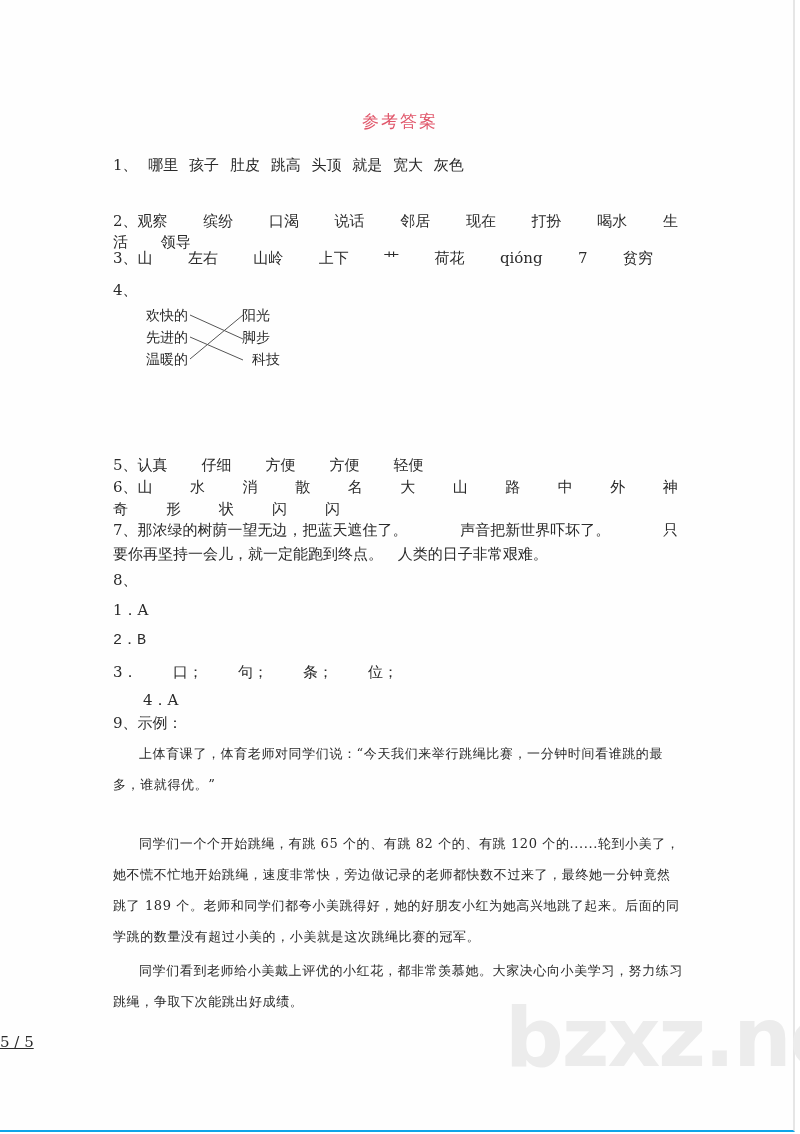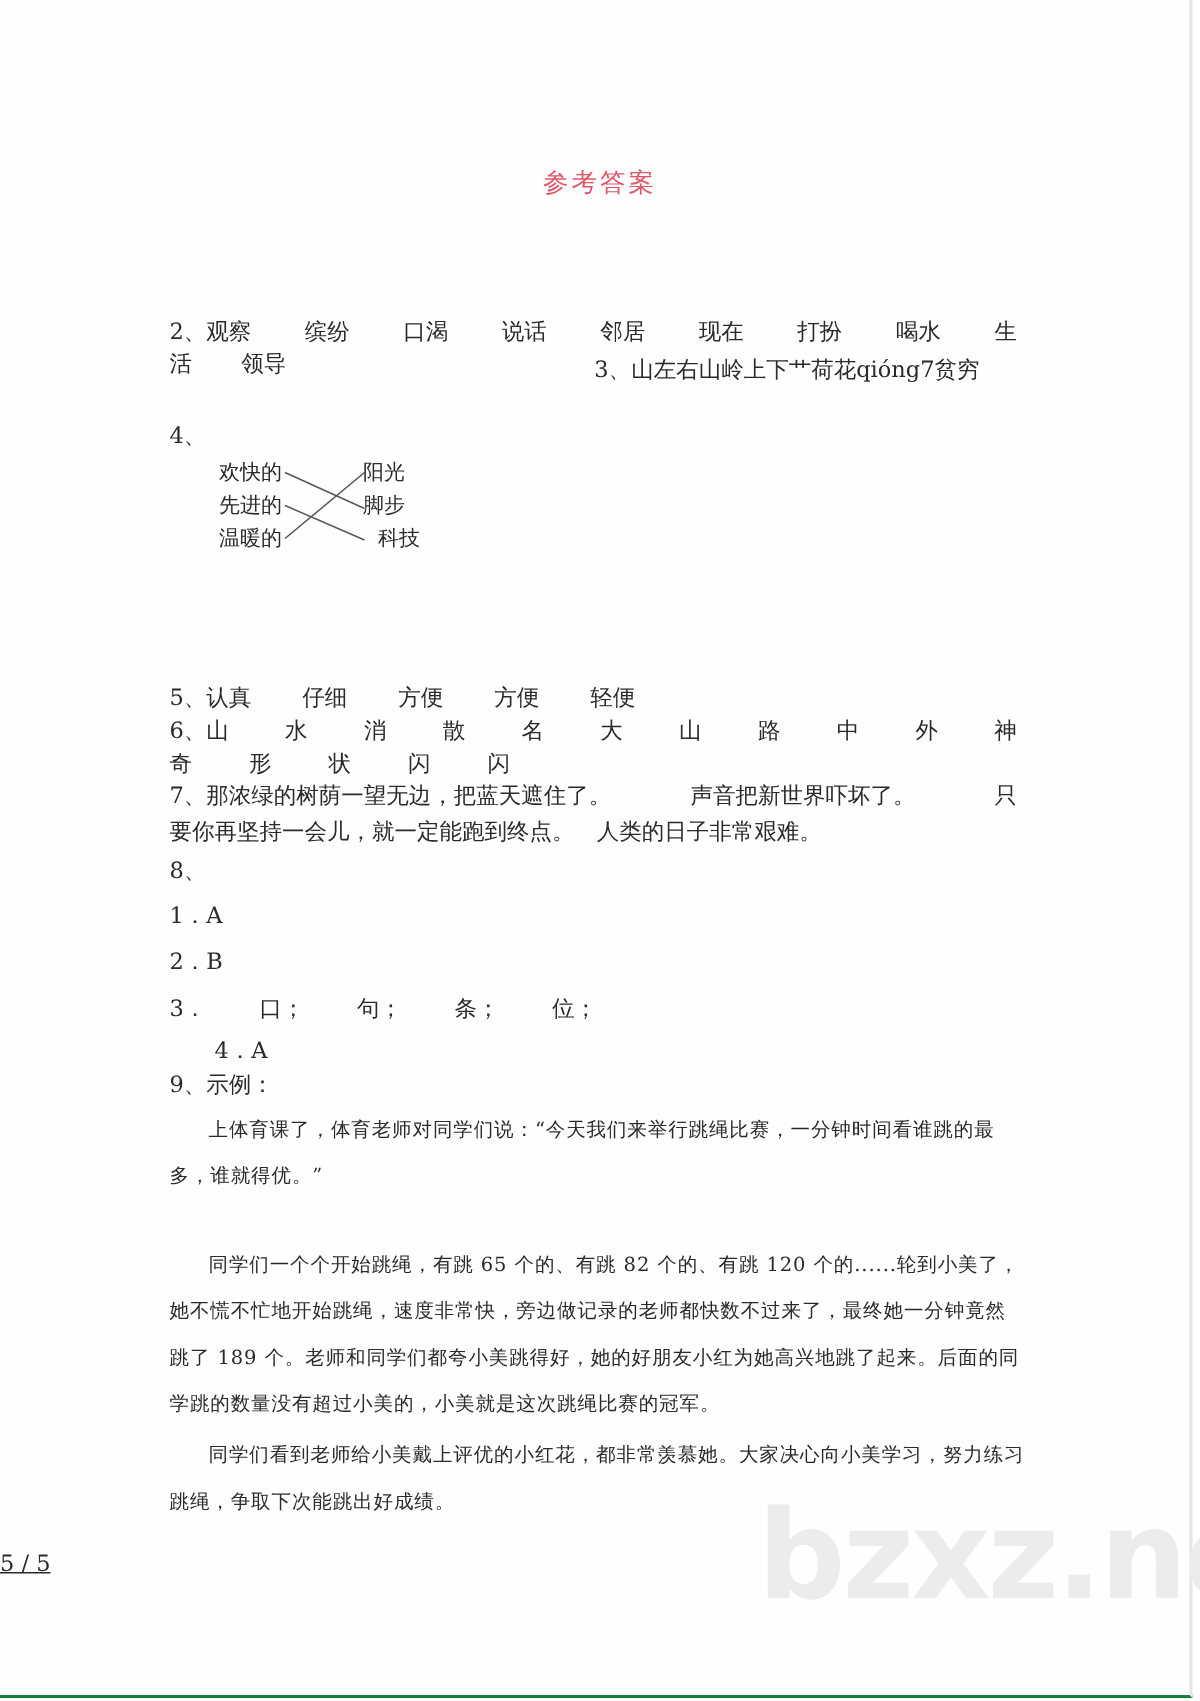--- a/index.html
+++ b/index.html
@@ -13,7 +13,7 @@
     position: absolute; left: 0; top: 0; width: 793px; height: 1130px;
     background: #fefefe;
     border-right: 2px solid #e6e6e6;
-    border-bottom: 2px solid #15803d;
+    border-bottom: 2px solid #0ea5e9;
   }
   .title {
     position: absolute; top: 110px; left: 0; width: 800px; text-align: center;

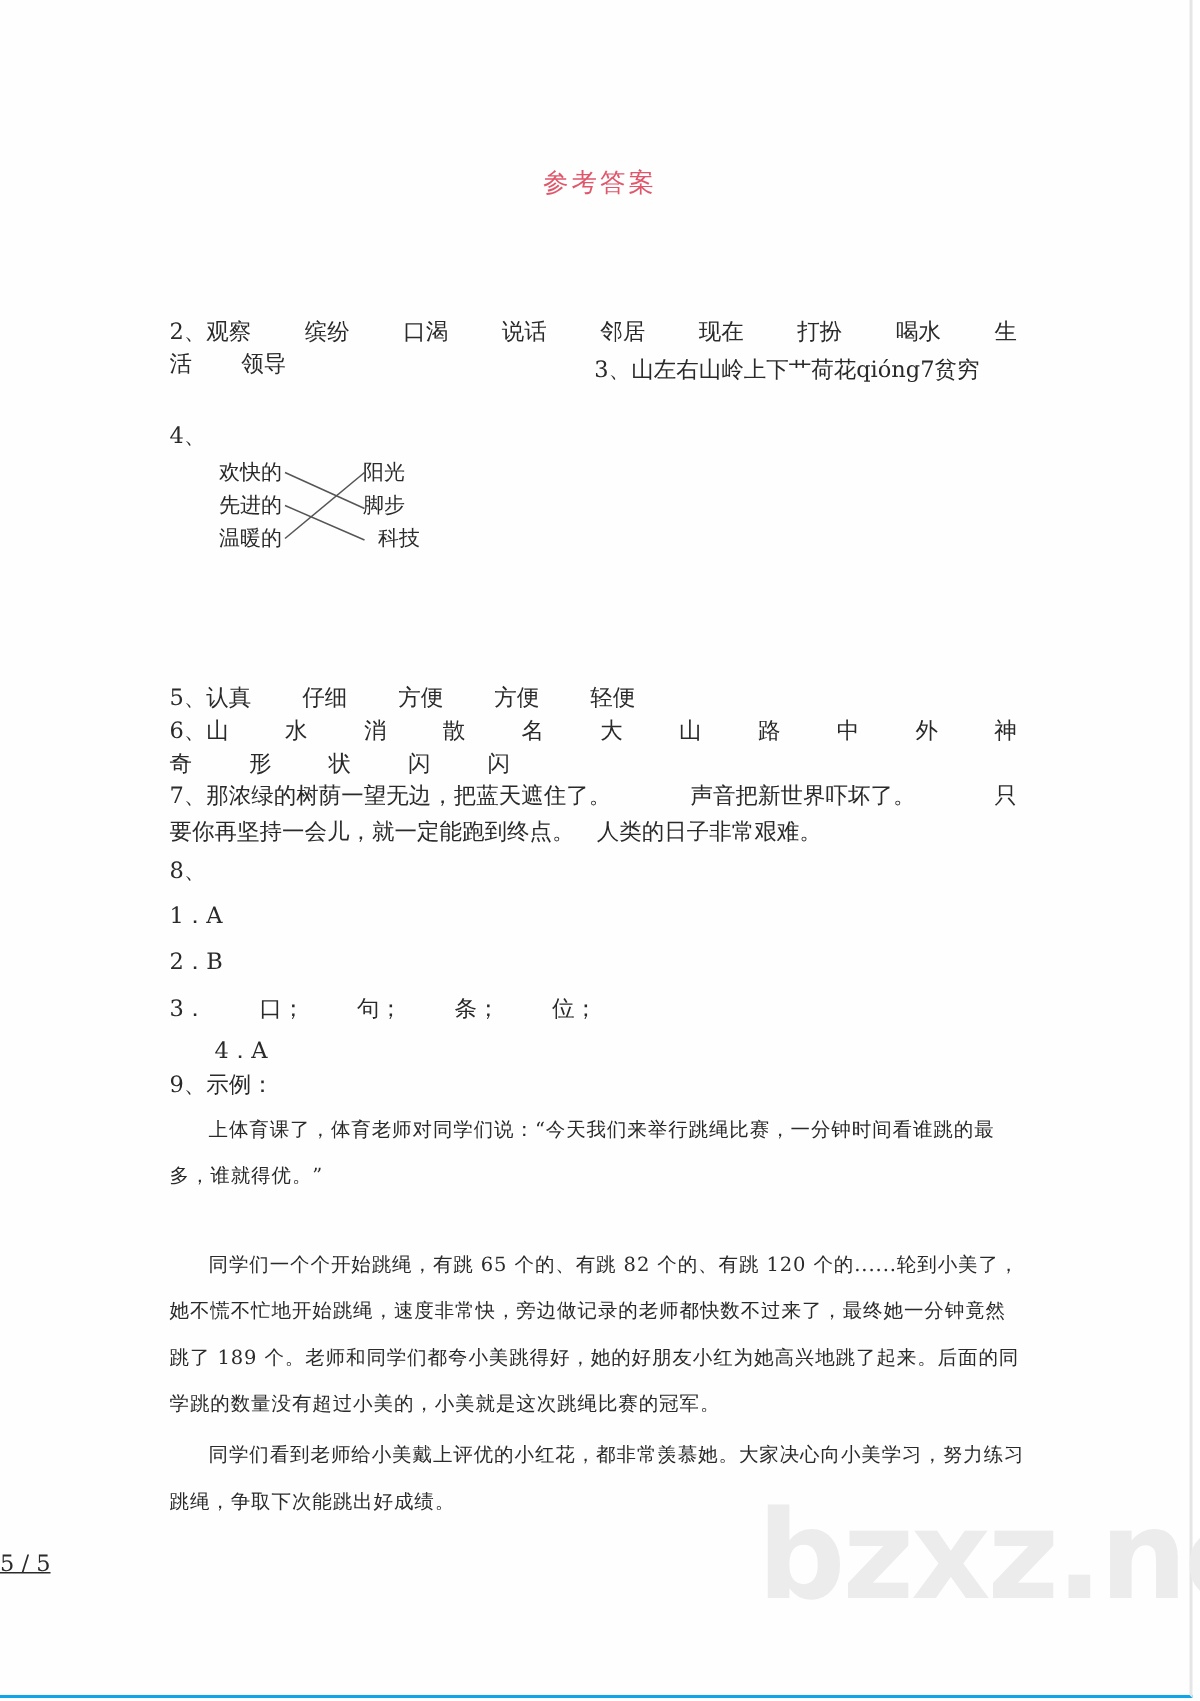--- a/index.html
+++ b/index.html
@@ -43,6 +43,18 @@
 
   <div class="title">参考答案</div>
 
+  <div class="line" style="top:155px;">
+    <span>1、</span><span style="word-spacing:6px;">
+      <span>哪里</span>
+      <span>孩子</span>
+      <span>肚皮</span>
+      <span>跳高</span>
+      <span>头顶</span>
+      <span>就是</span>
+      <span>宽大</span>
+      <span>灰色</span>
+    </span>
+  </div>
 
   <div class="line spread" style="top:211px;">
     <span><span>2、</span><span>观察</span></span>

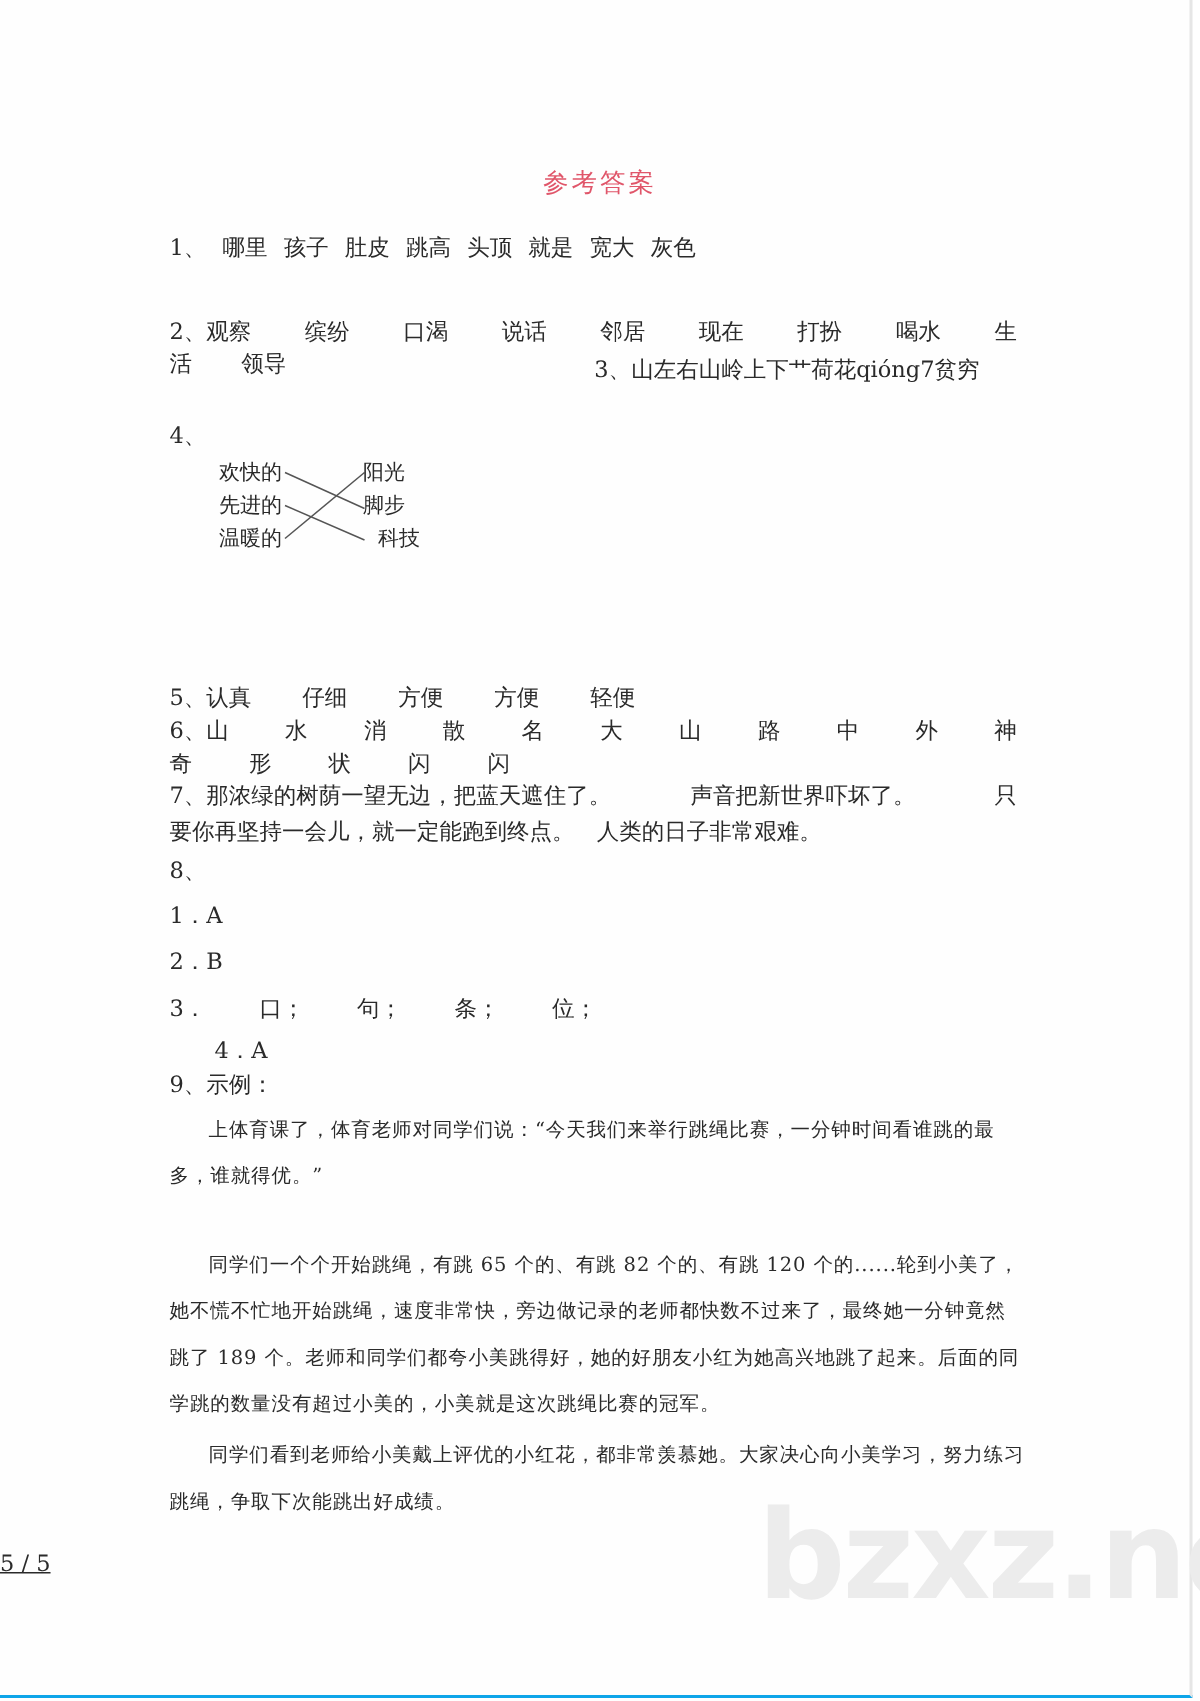--- a/index.html
+++ b/index.html
@@ -72,7 +72,7 @@
     <span style="margin-left:28px;">领导</span>
   </div>
 
-  <div class="line" style="top:236px; display:flex; width:540px; justify-content:flex-end;">
+  <div class="line" style="top:248px; display:flex; width:540px; justify-content:space-between;">
     <span><span>3、</span><span>山</span></span>
     <span>左右</span>
     <span>山岭</span>

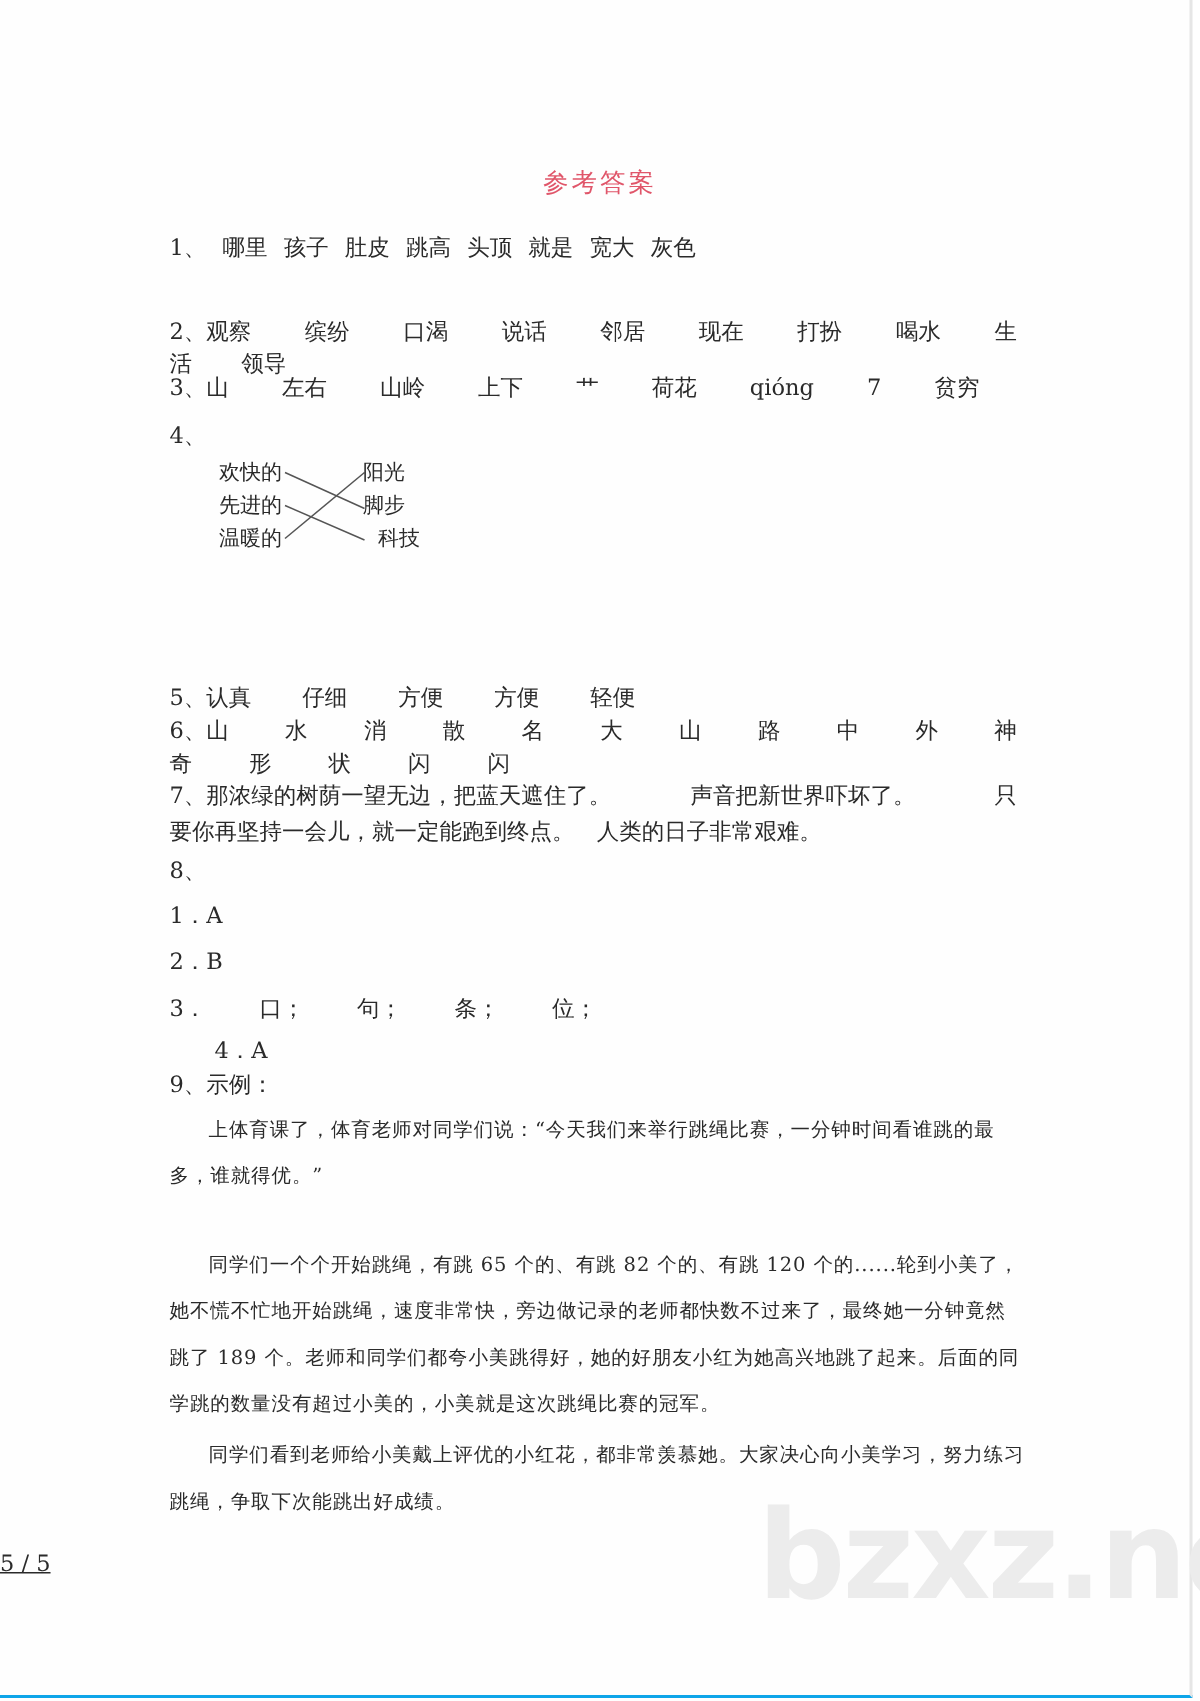--- a/index.html
+++ b/index.html
@@ -142,7 +142,7 @@
   <div class="line" style="top:600px;">
     <span>1．</span><span>A</span>
   </div>
-  <div class="line" style="top:631px;">
+  <div class="line" style="top:631px;font-family:Liberation Mono, monospace;">
     <span>2．</span><span>B</span>
   </div>
   <div class="line" style="top:662px; display:flex;">

